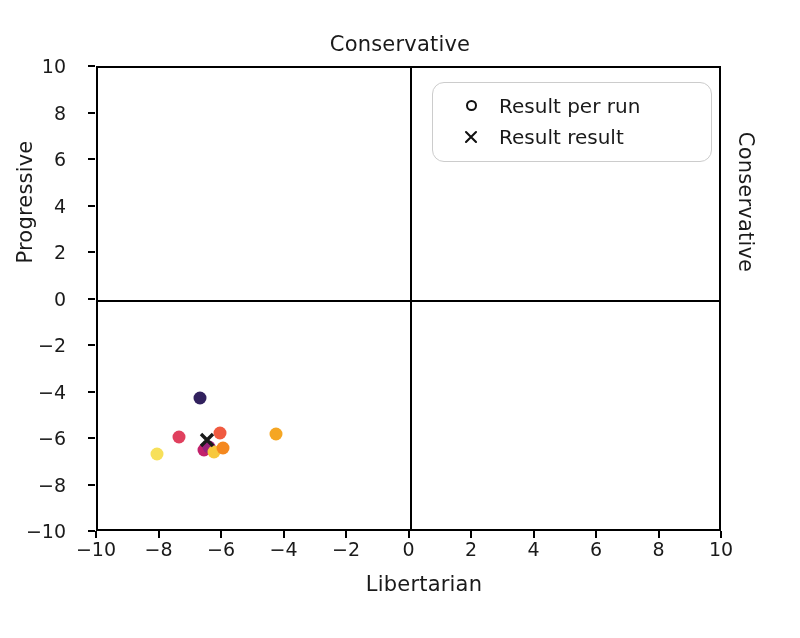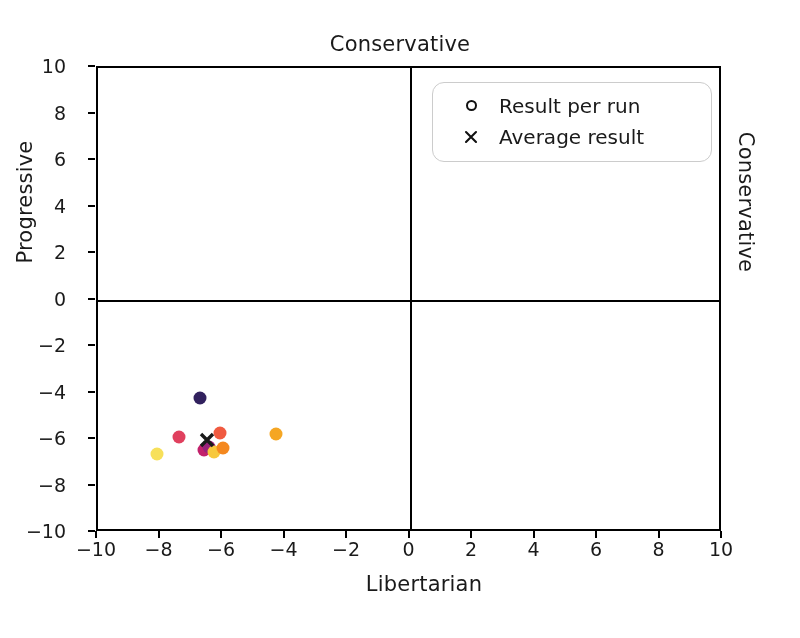--- a/index.html
+++ b/index.html
@@ -263,7 +263,7 @@
           <path d="M3 3 L13 13 M13 3 L3 13" stroke="#111111" stroke-width="2.1" fill="none" stroke-linecap="round"></path>
         </svg>
       </span>
-      <span class="legend-label">Average result</span>
+      <span class="legend-label">Result result</span>
     </div>
   </div>
 

